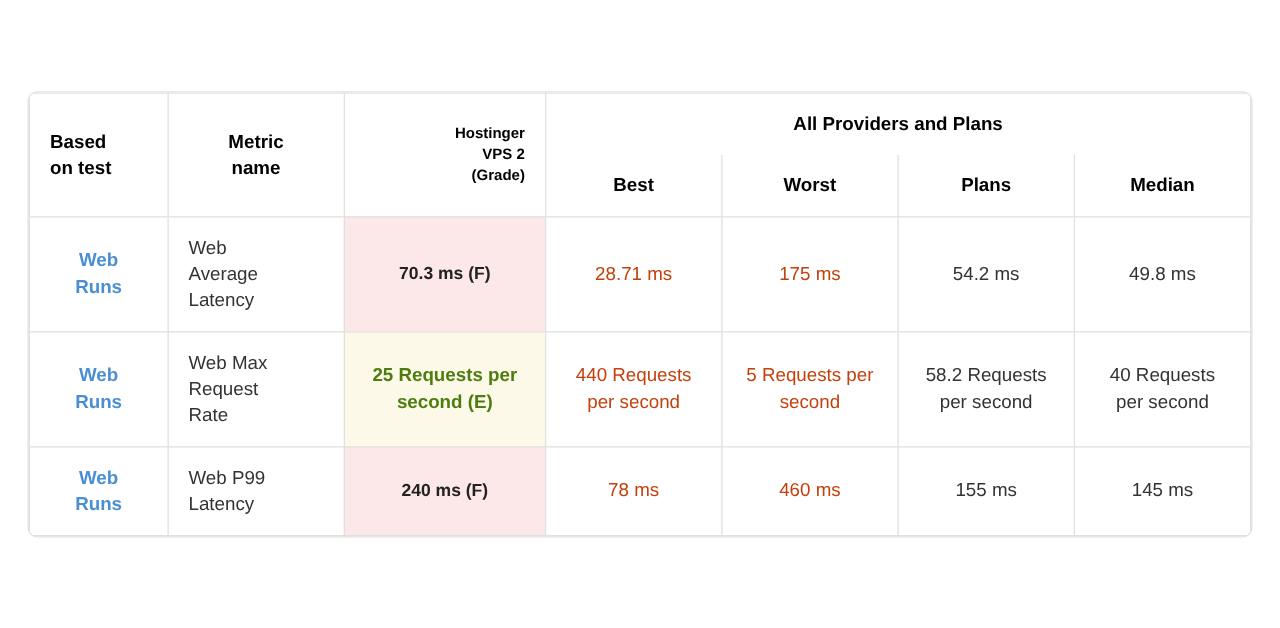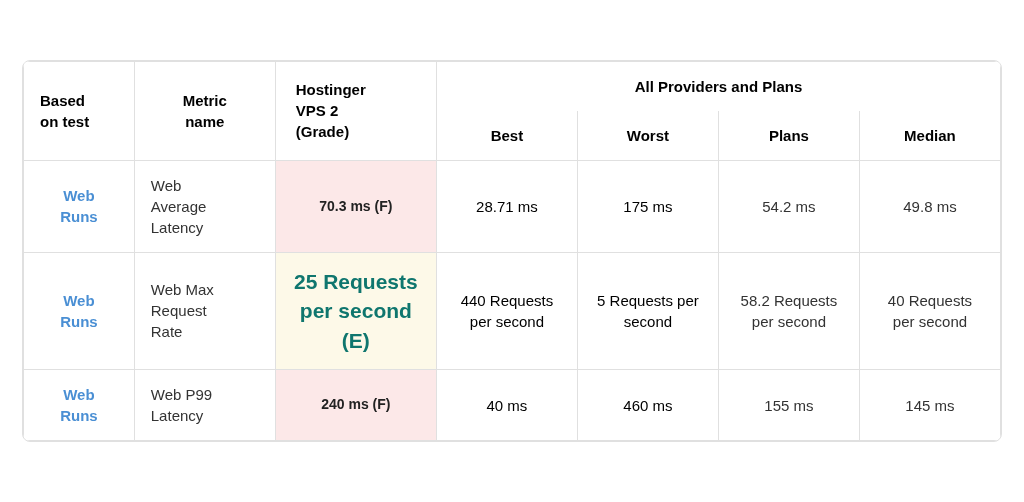--- a/index.html
+++ b/index.html
@@ -52,8 +52,8 @@
     .th-hostinger {
       background: #fff;
       font-weight: 700;
-      font-size: 15px;
-      text-align: left;
+      font-size: 12px;
+      text-align: right;
       width: 160px;
       padding-left: 20px;
     }

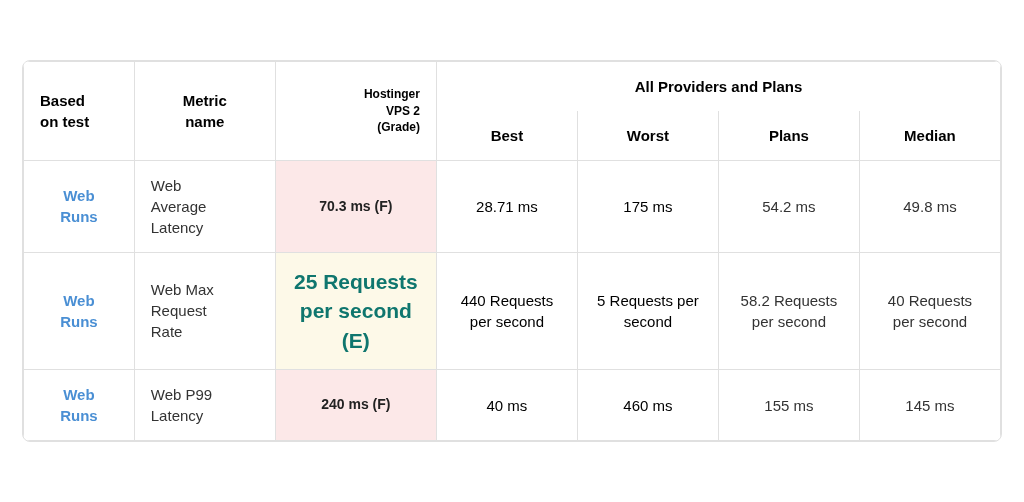--- a/index.html
+++ b/index.html
@@ -69,7 +69,7 @@
       font-size: 15px;
     }
     .val-blue {
-      color: #000000;
+      color: #c2410c;
       font-size: 15px;
     }
     .val-normal {

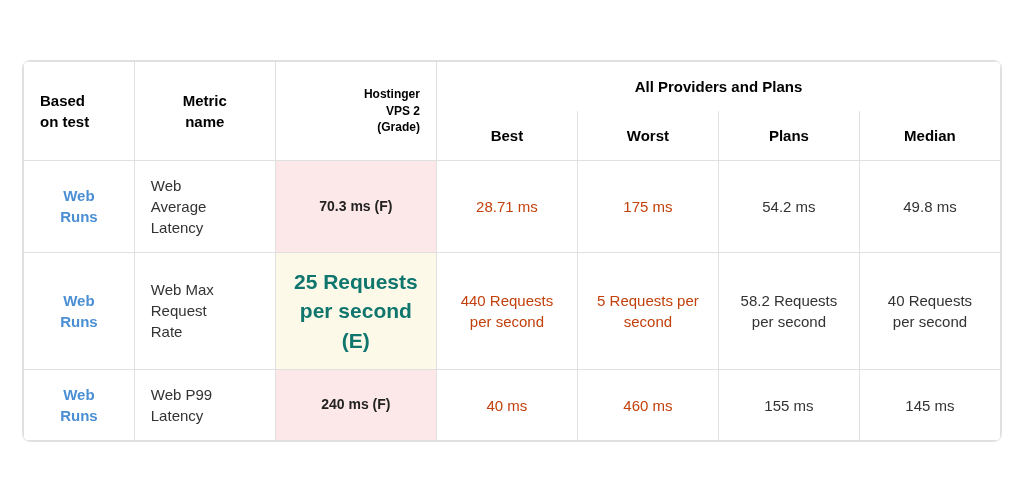--- a/index.html
+++ b/index.html
@@ -85,8 +85,8 @@
     .hostinger-cell-yellow {
       background-color: #fdf9e8;
       font-weight: 700;
-      font-size: 21px;
-      color: #0f766e;
+      font-size: 15px;
+      color: #4d7c0f;
     }
     .row-data td {
       vertical-align: middle;

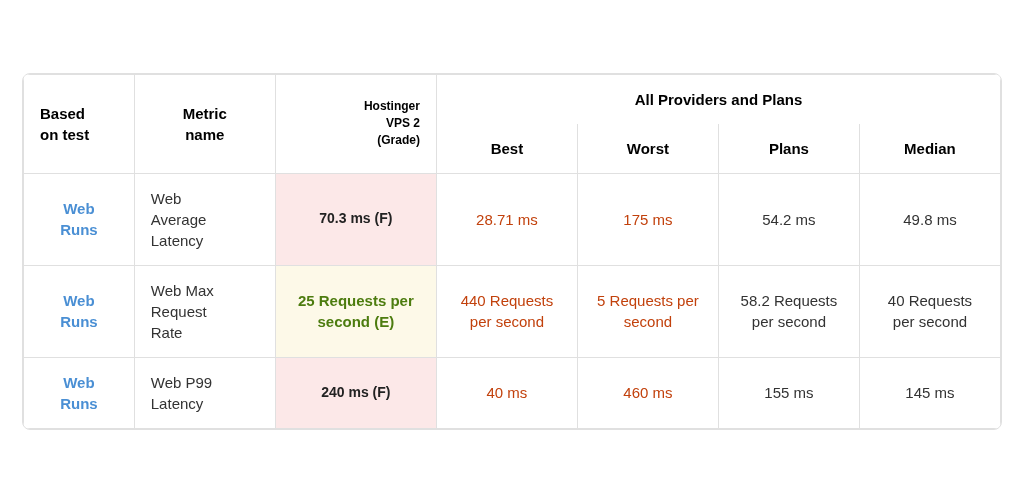--- a/index.html
+++ b/index.html
@@ -150,7 +150,7 @@
           <td><span class="link-blue">Web<br>Runs</span></td>
           <td style="text-align: left;"><span class="val-normal">Web P99<br>Latency</span></td>
           <td class="hostinger-cell-pink"><span>240 ms (F)</span></td>
-          <td><span class="val-blue">40 ms</span></td>
+          <td><span class="val-blue">78 ms</span></td>
           <td><span class="val-blue">460 ms</span></td>
           <td><span class="val-normal">155 ms</span></td>
           <td><span class="val-normal">145 ms</span></td>

